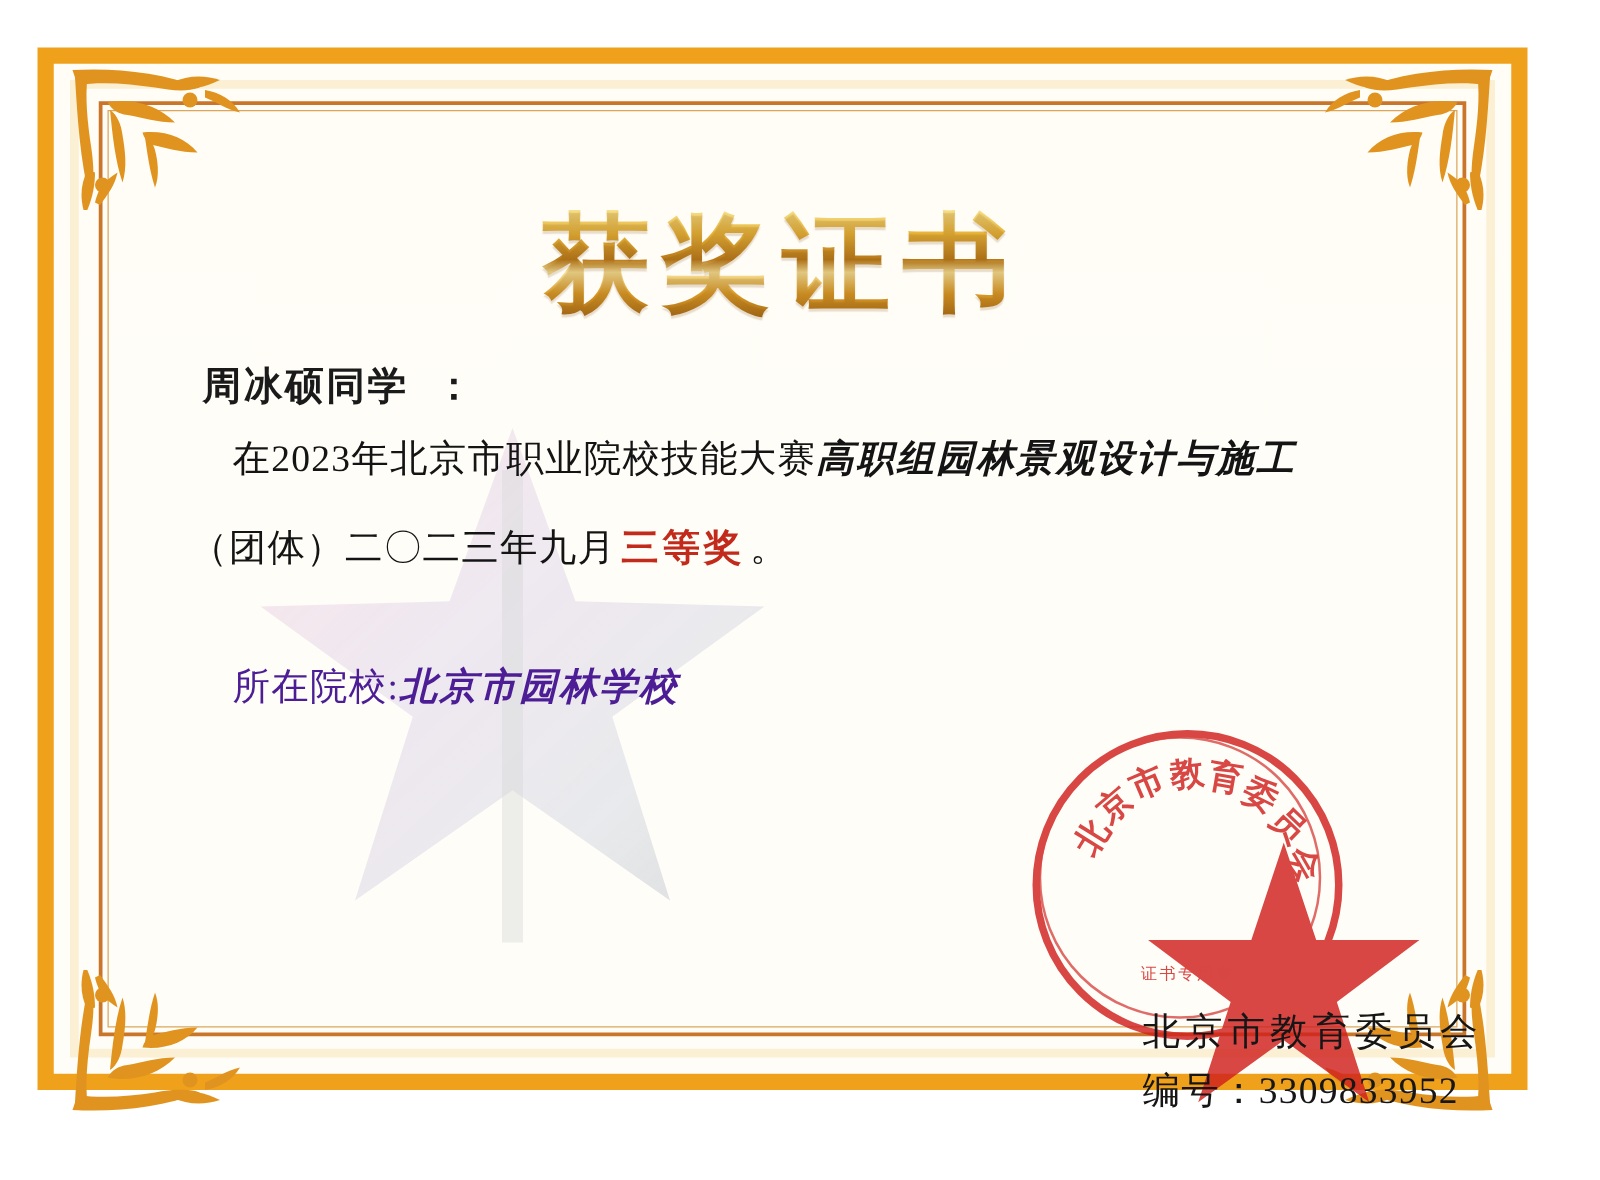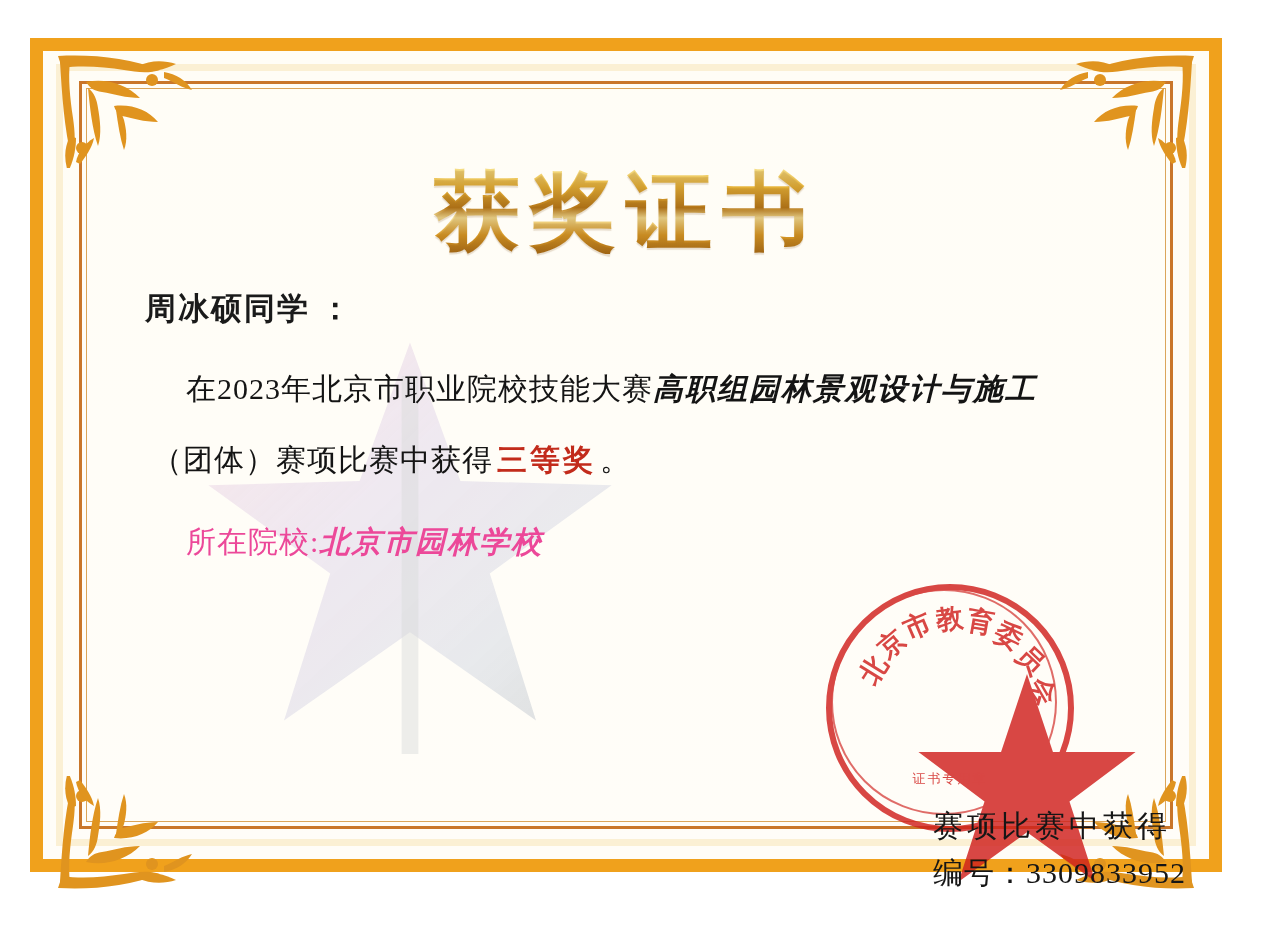--- a/index.html
+++ b/index.html
@@ -116,11 +116,12 @@
 
   .salutation {
     margin-top: 34px;
-    margin-left: 35px;
+    margin-left: 52px;
     font-size: 31px;
     font-weight: bold;
     letter-spacing: 2px;
     color: #1a1a1a;
+    font-family: Liberation Mono, monospace;
   }
 
   .body-line {

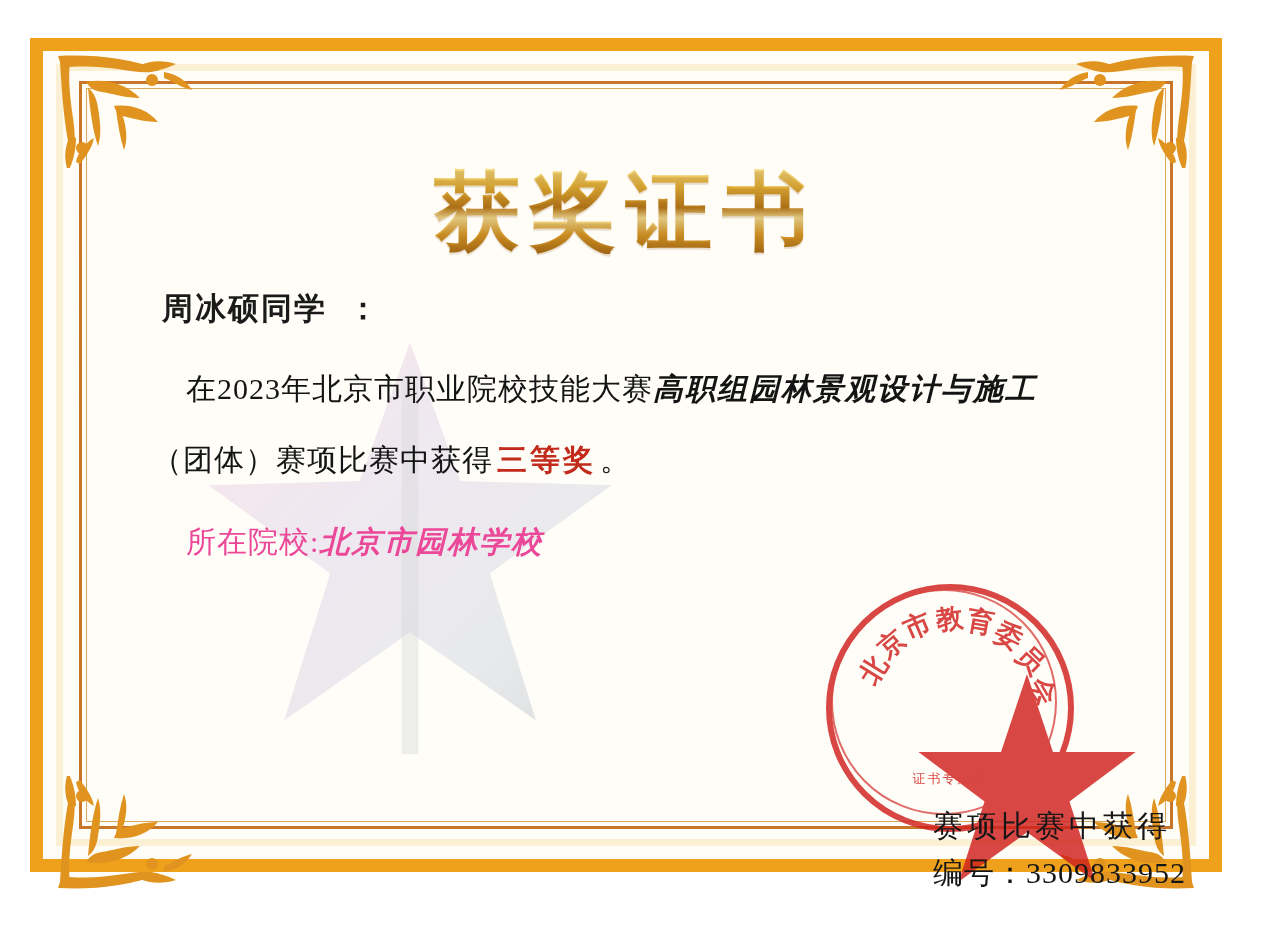--- a/index.html
+++ b/index.html
@@ -125,7 +125,7 @@
   }
 
   .body-line {
-    margin-top: 36px;
+    margin-top: 15px;
     margin-left: 76px;
     font-size: 30px;
     line-height: 1.5;

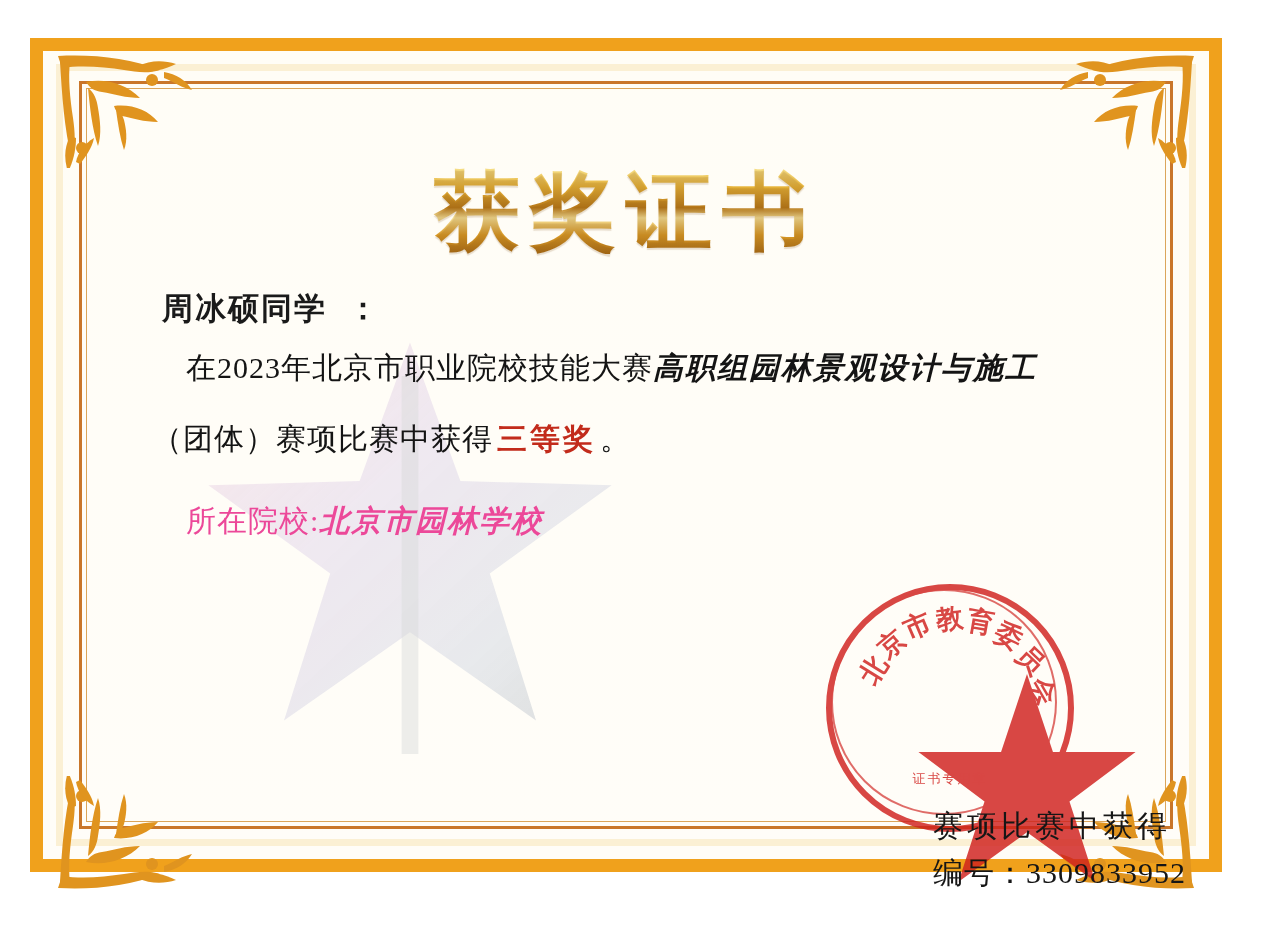--- a/index.html
+++ b/index.html
@@ -322,7 +322,7 @@
     </div>
 
     <div class="body-line second">
-      <span>（团体）赛项比赛中获得</span><span class="award">三等奖</span><span>。</span>
+      <span>（团体）二〇二三年九月</span><span class="award">三等奖</span><span>。</span>
     </div>
 
     <div class="school-line">

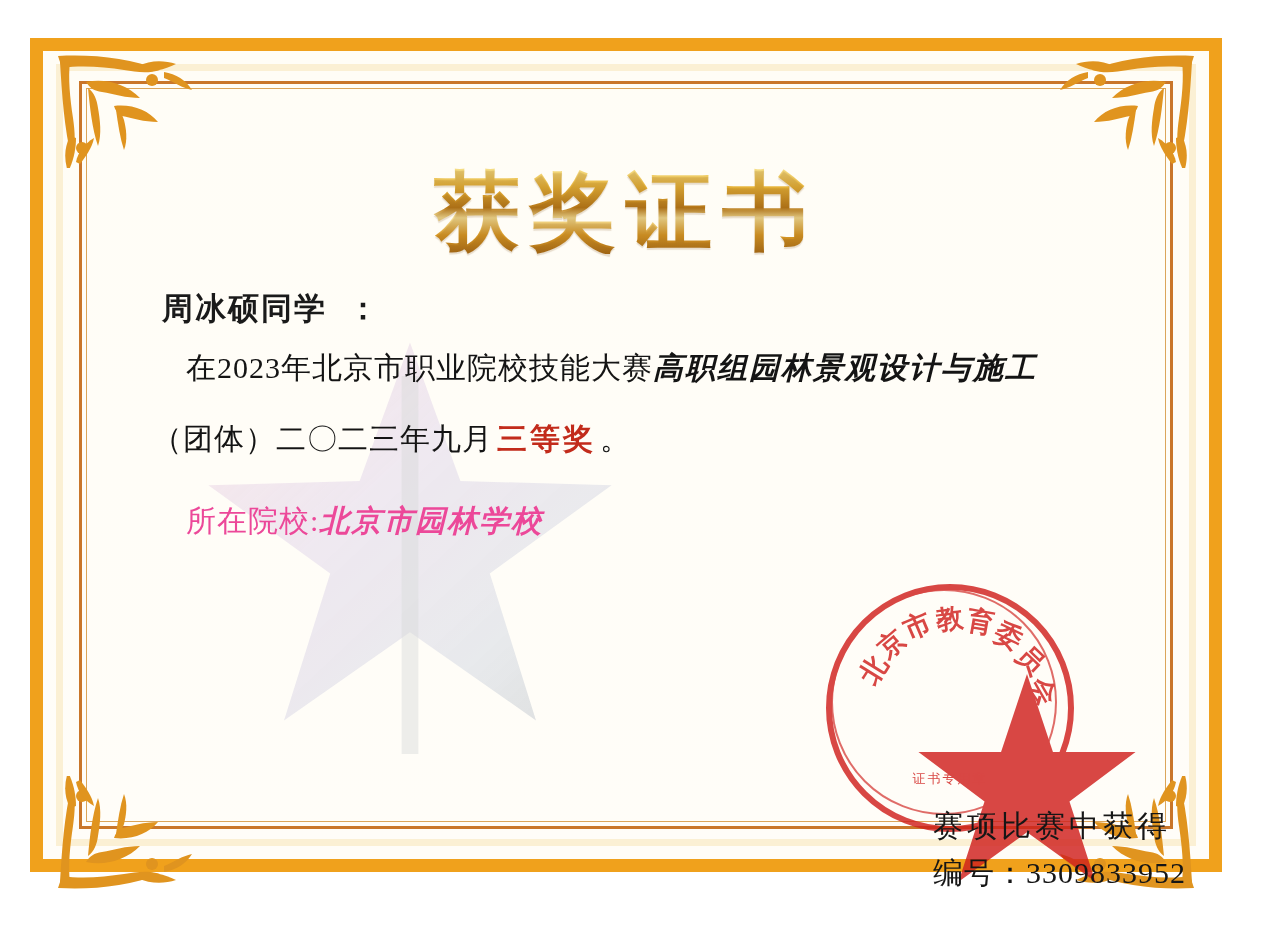--- a/index.html
+++ b/index.html
@@ -151,10 +151,10 @@
   }
 
   .school-line {
-    margin-top: 40px;
+    margin-top: 68px;
     margin-left: 76px;
     font-size: 30px;
-    color: #ec4899;
+    color: #4c1d95;
     letter-spacing: 1px;
   }
 

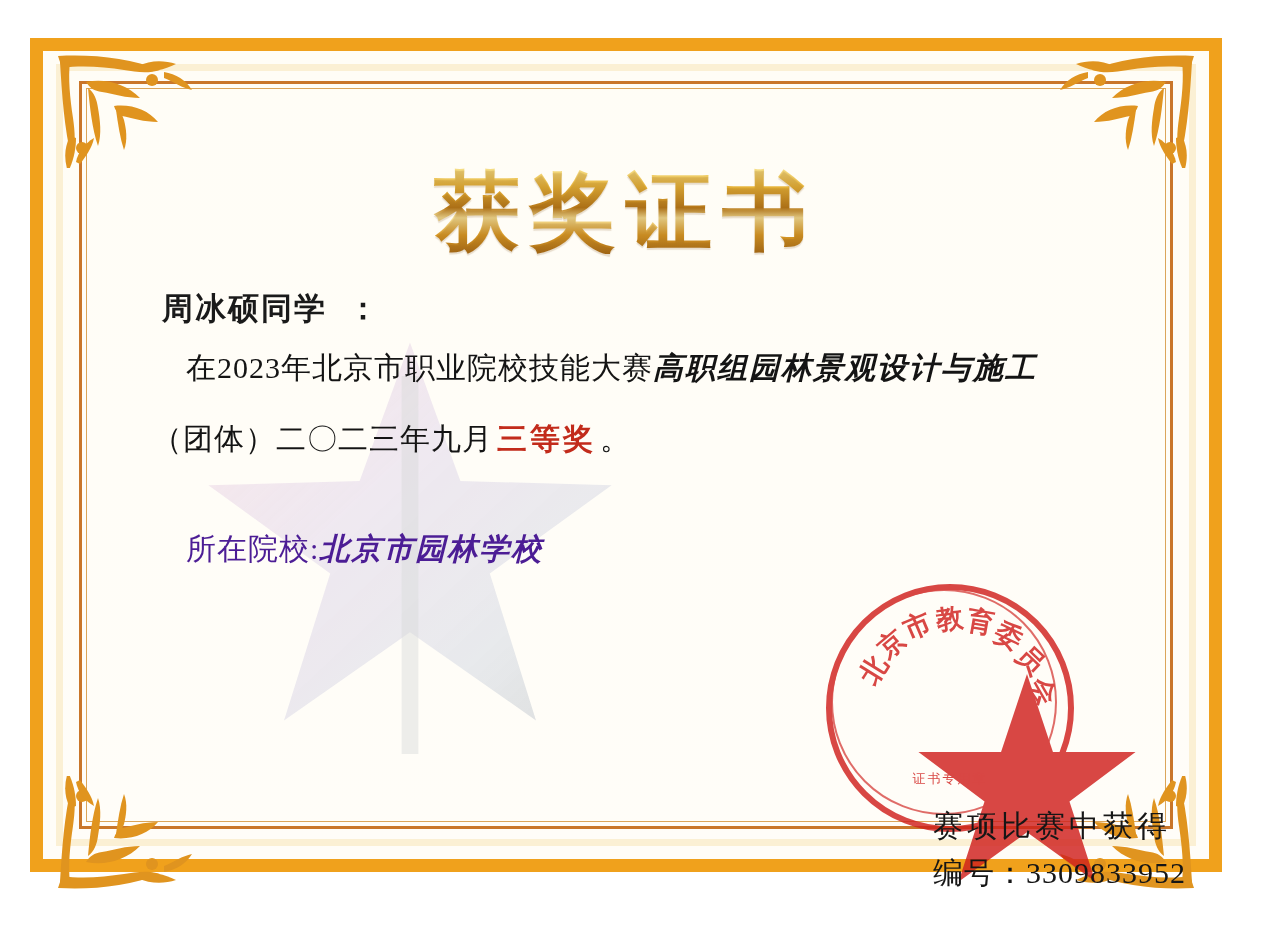--- a/index.html
+++ b/index.html
@@ -351,7 +351,7 @@
   </div>
 
   <div class="issuer">
-    <div>赛项比赛中获得</div>
+    <div>北京市教育委员会</div>
     <div class="serial">
       <span>编号：</span><span>3309833952</span>
     </div>

